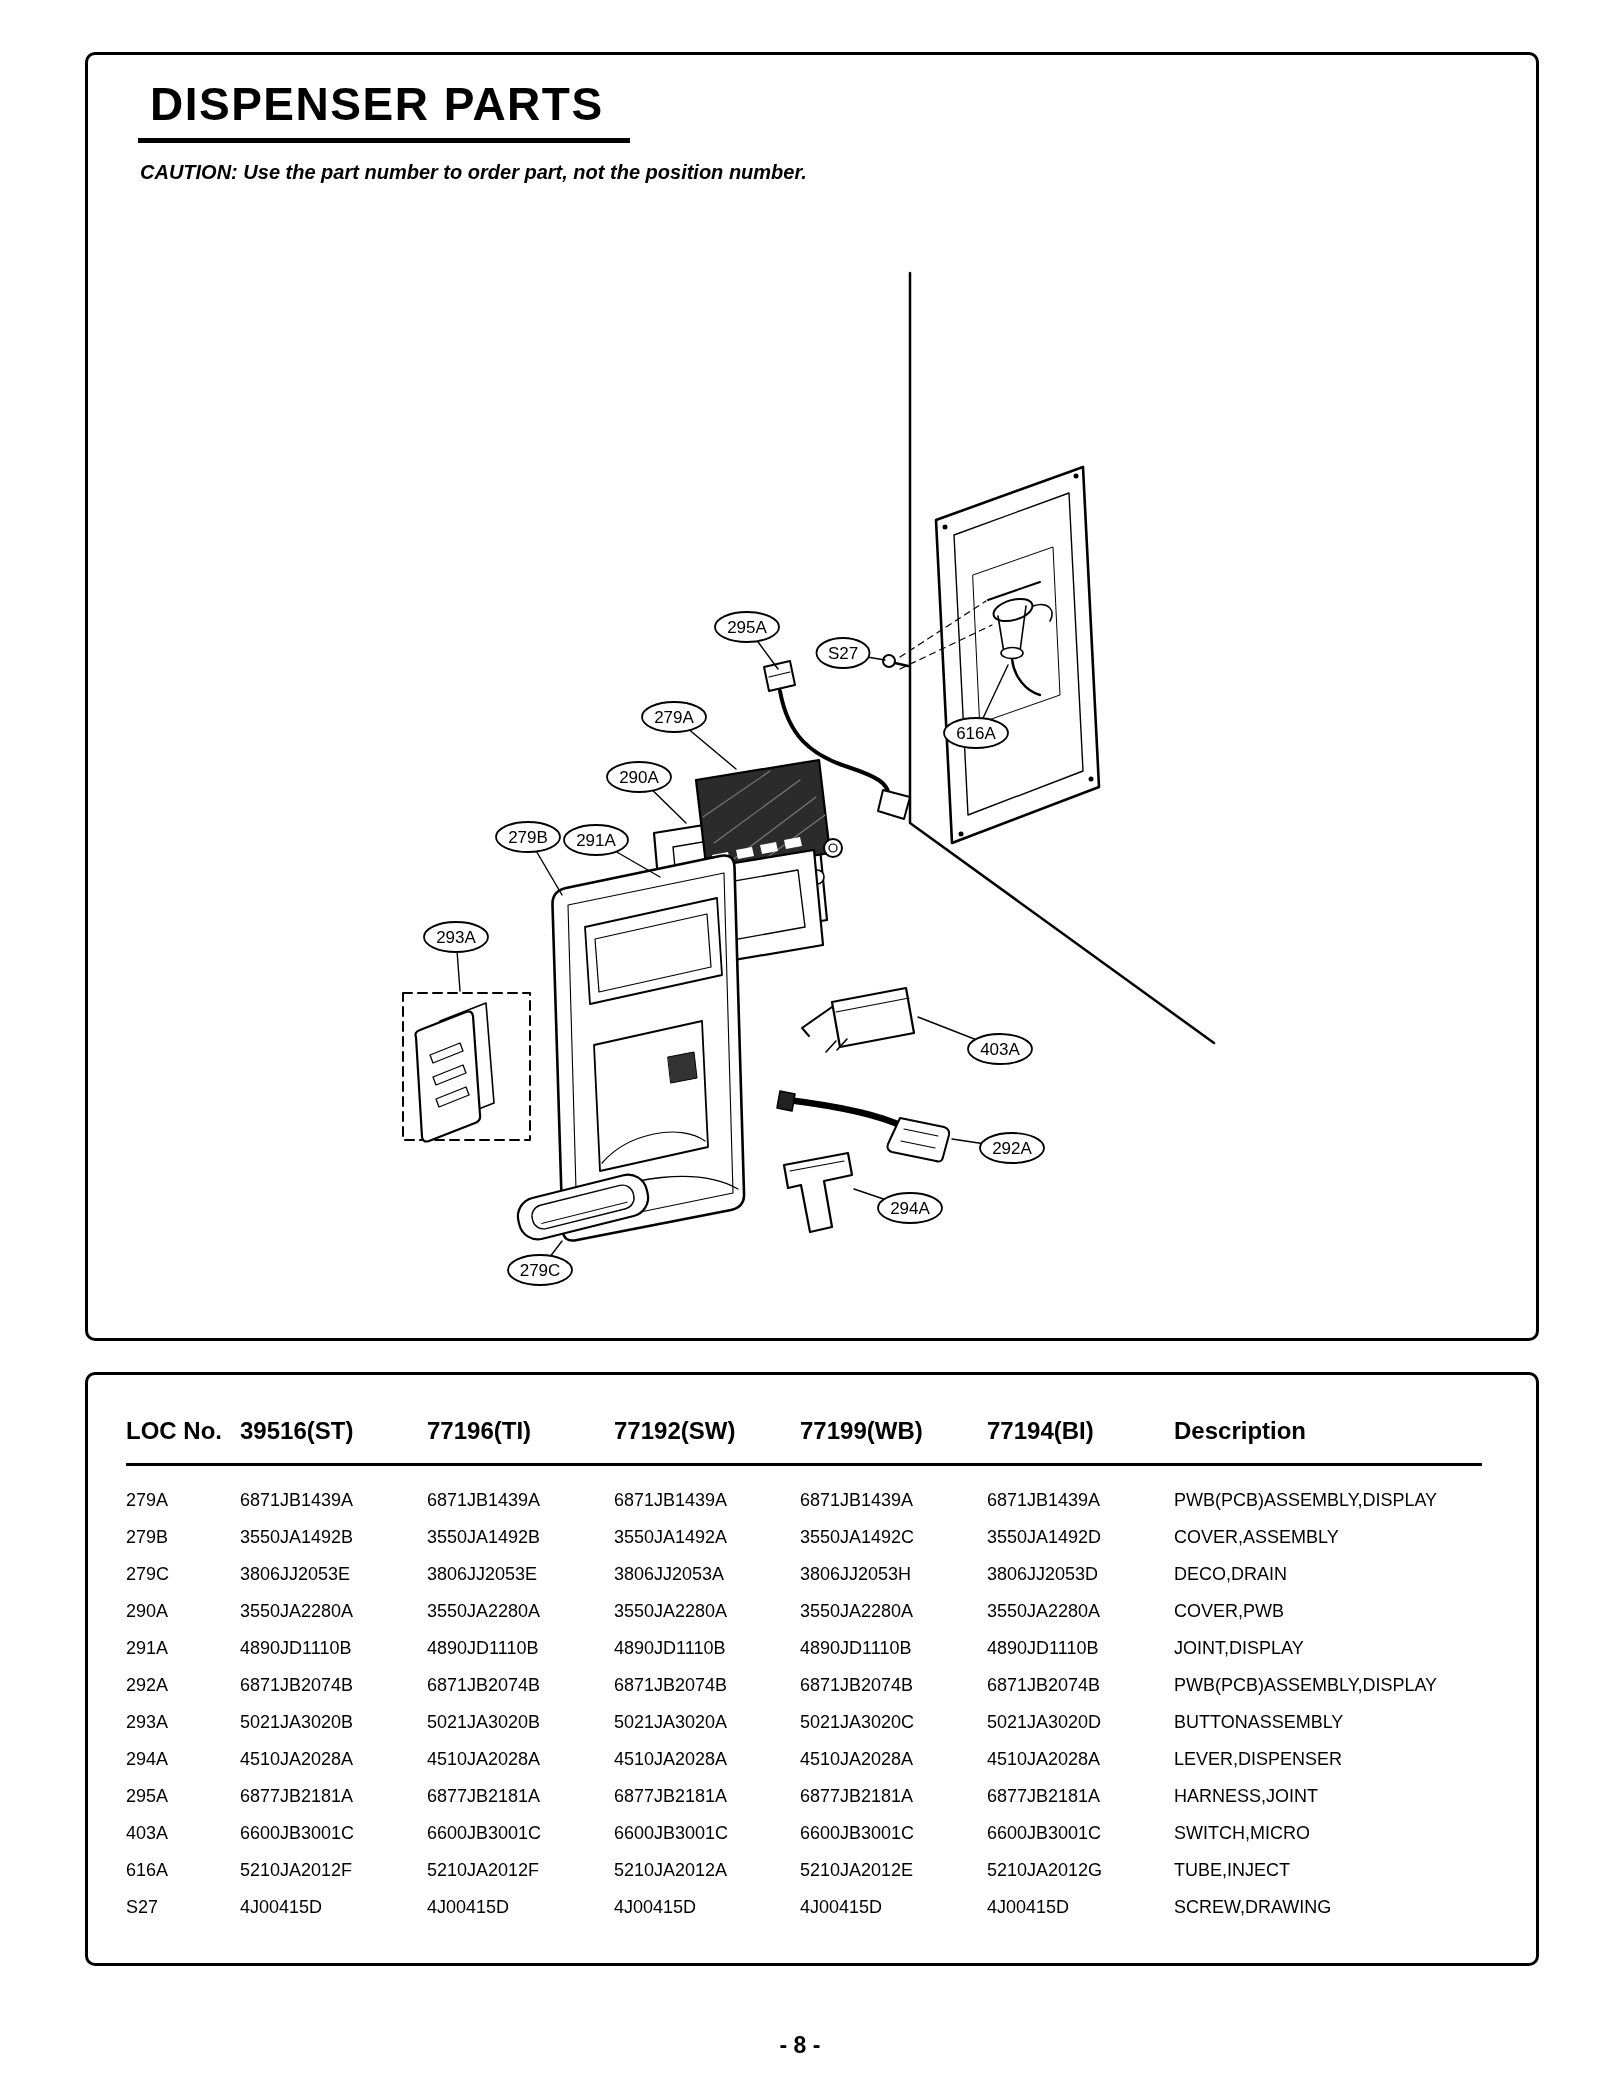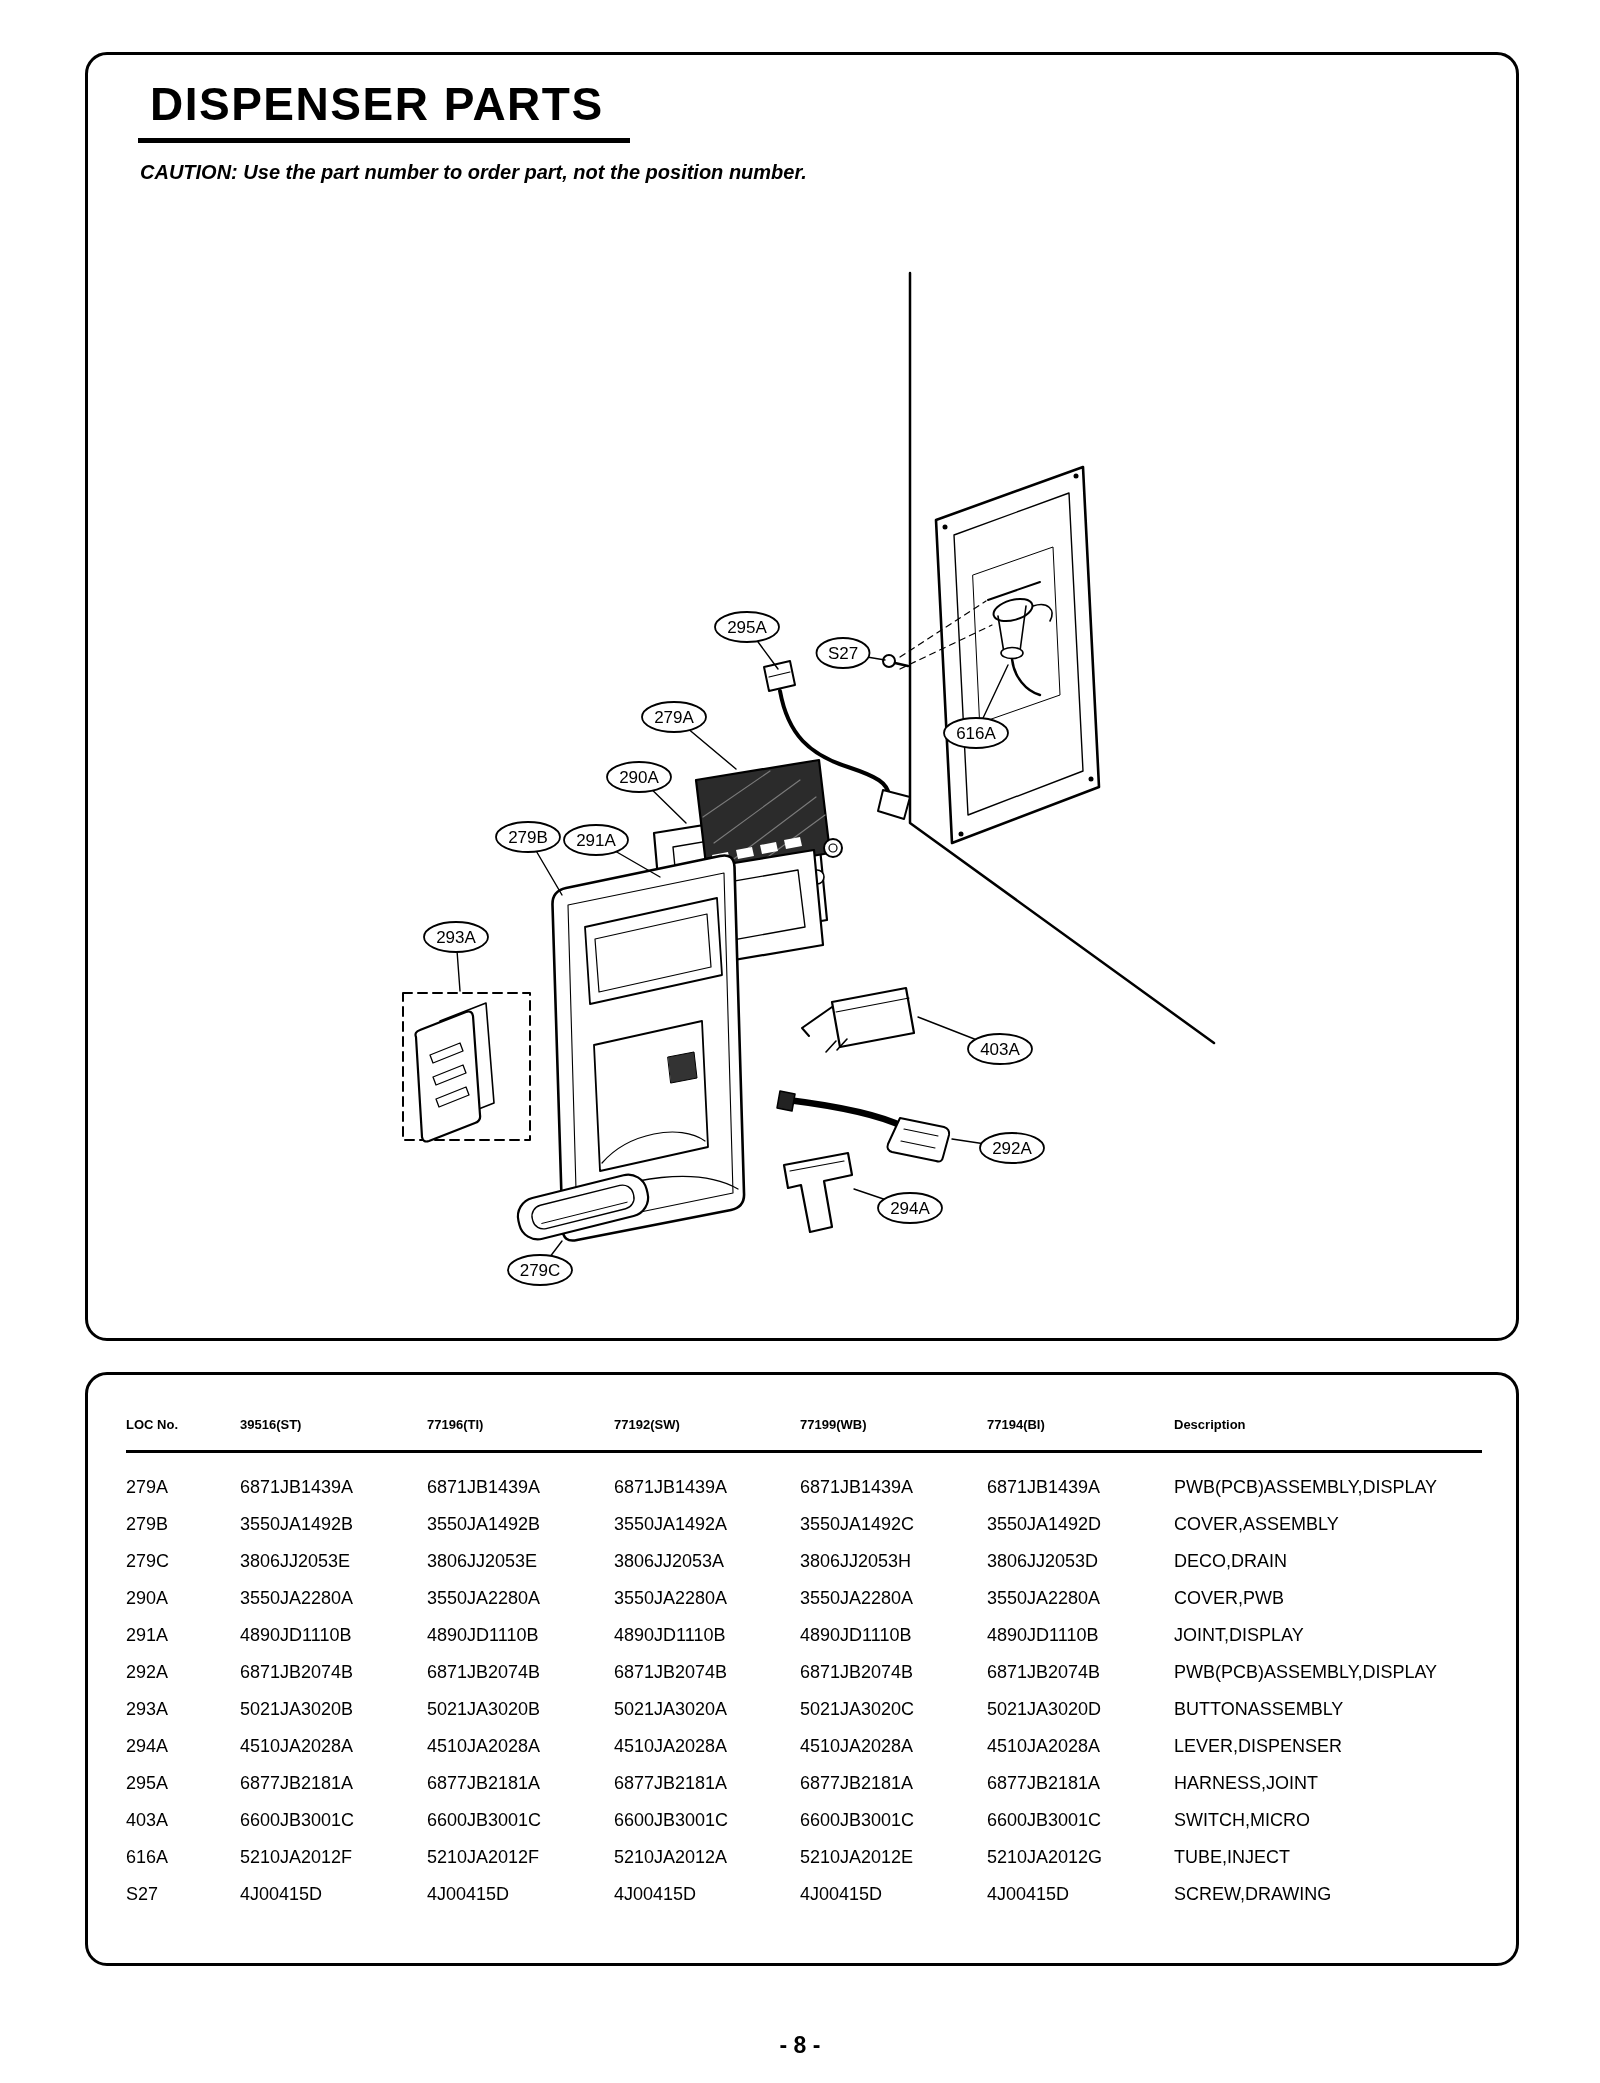--- a/index.html
+++ b/index.html
@@ -11,7 +11,7 @@
   }
   .box {
     position:absolute; background:#fff;
-    border:3.5px solid #000; border-radius:22px;
+    border:3.5px solid #000; border-radius:10px;padding-left:20px;
   }
   .top-box { left:85px; top:52px; width:1428px; height:1283px; }
   .bottom-box { left:85px; top:1372px; width:1428px; height:588px; }

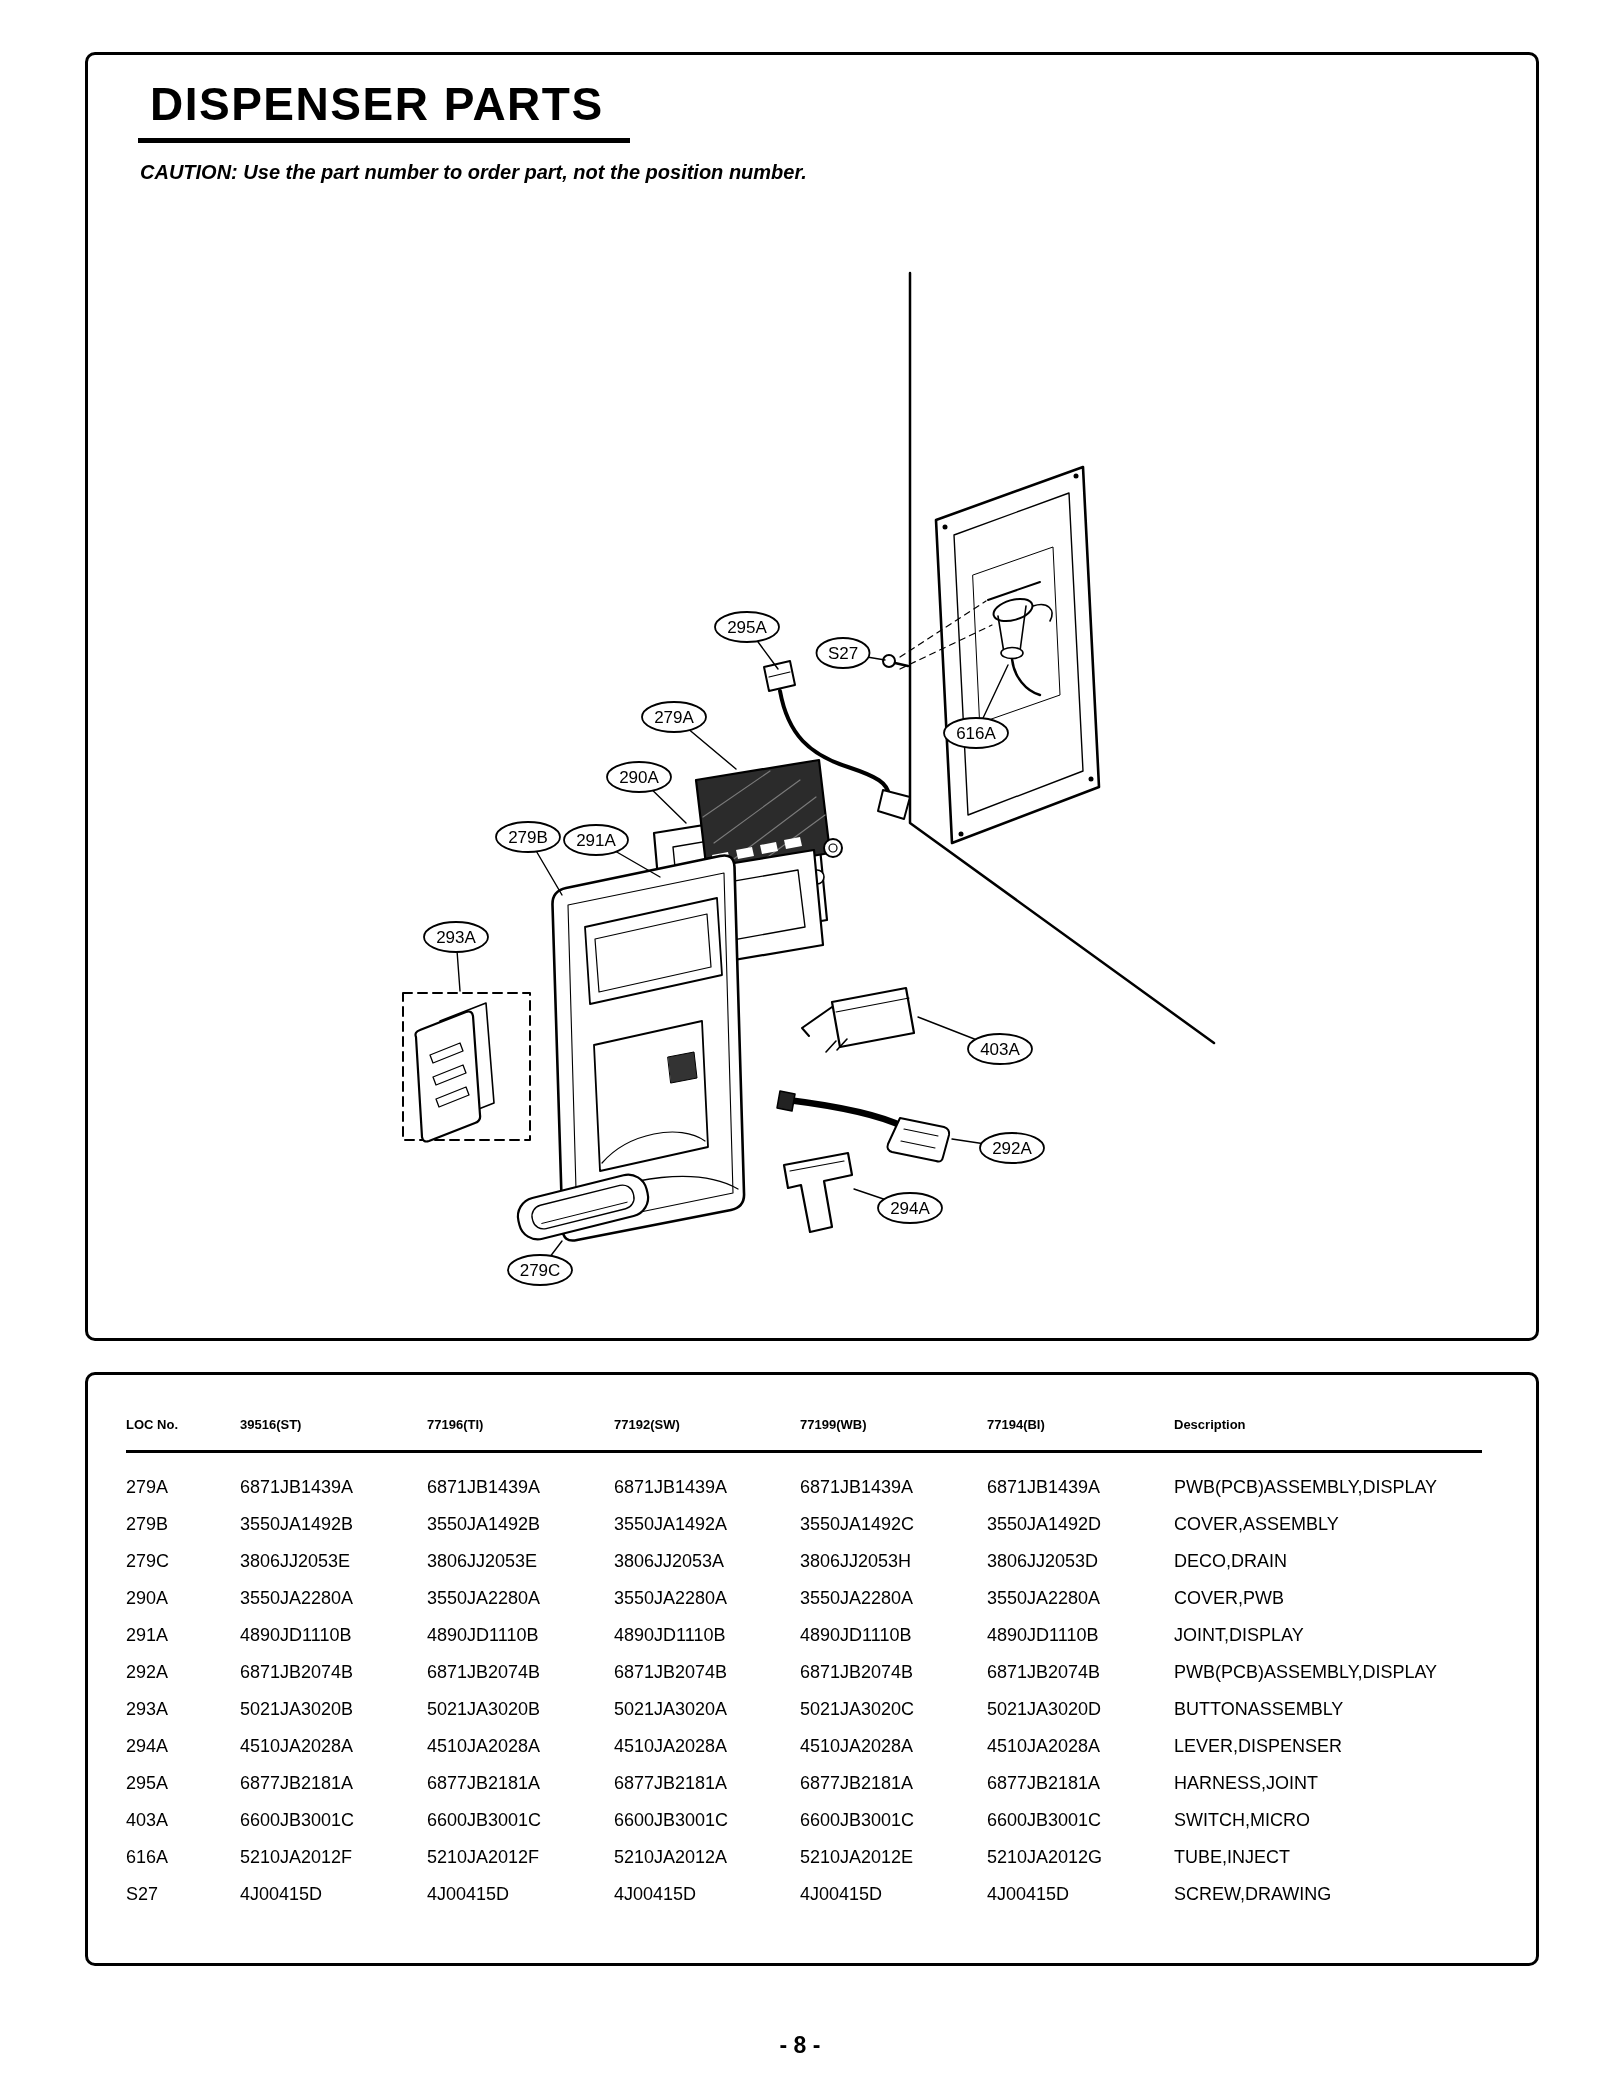--- a/index.html
+++ b/index.html
@@ -40,7 +40,7 @@
     font-size:18px;
   }
   .parts-table th {
-    text-align:left; font-size:13px; font-weight:bold;
+    text-align:left; font-size:24px; font-weight:bold;
     padding:0 0 18px 0; border-bottom:3px solid #000;
   }
   .parts-table th:nth-child(1), .parts-table td:nth-child(1) { width:114px; }

